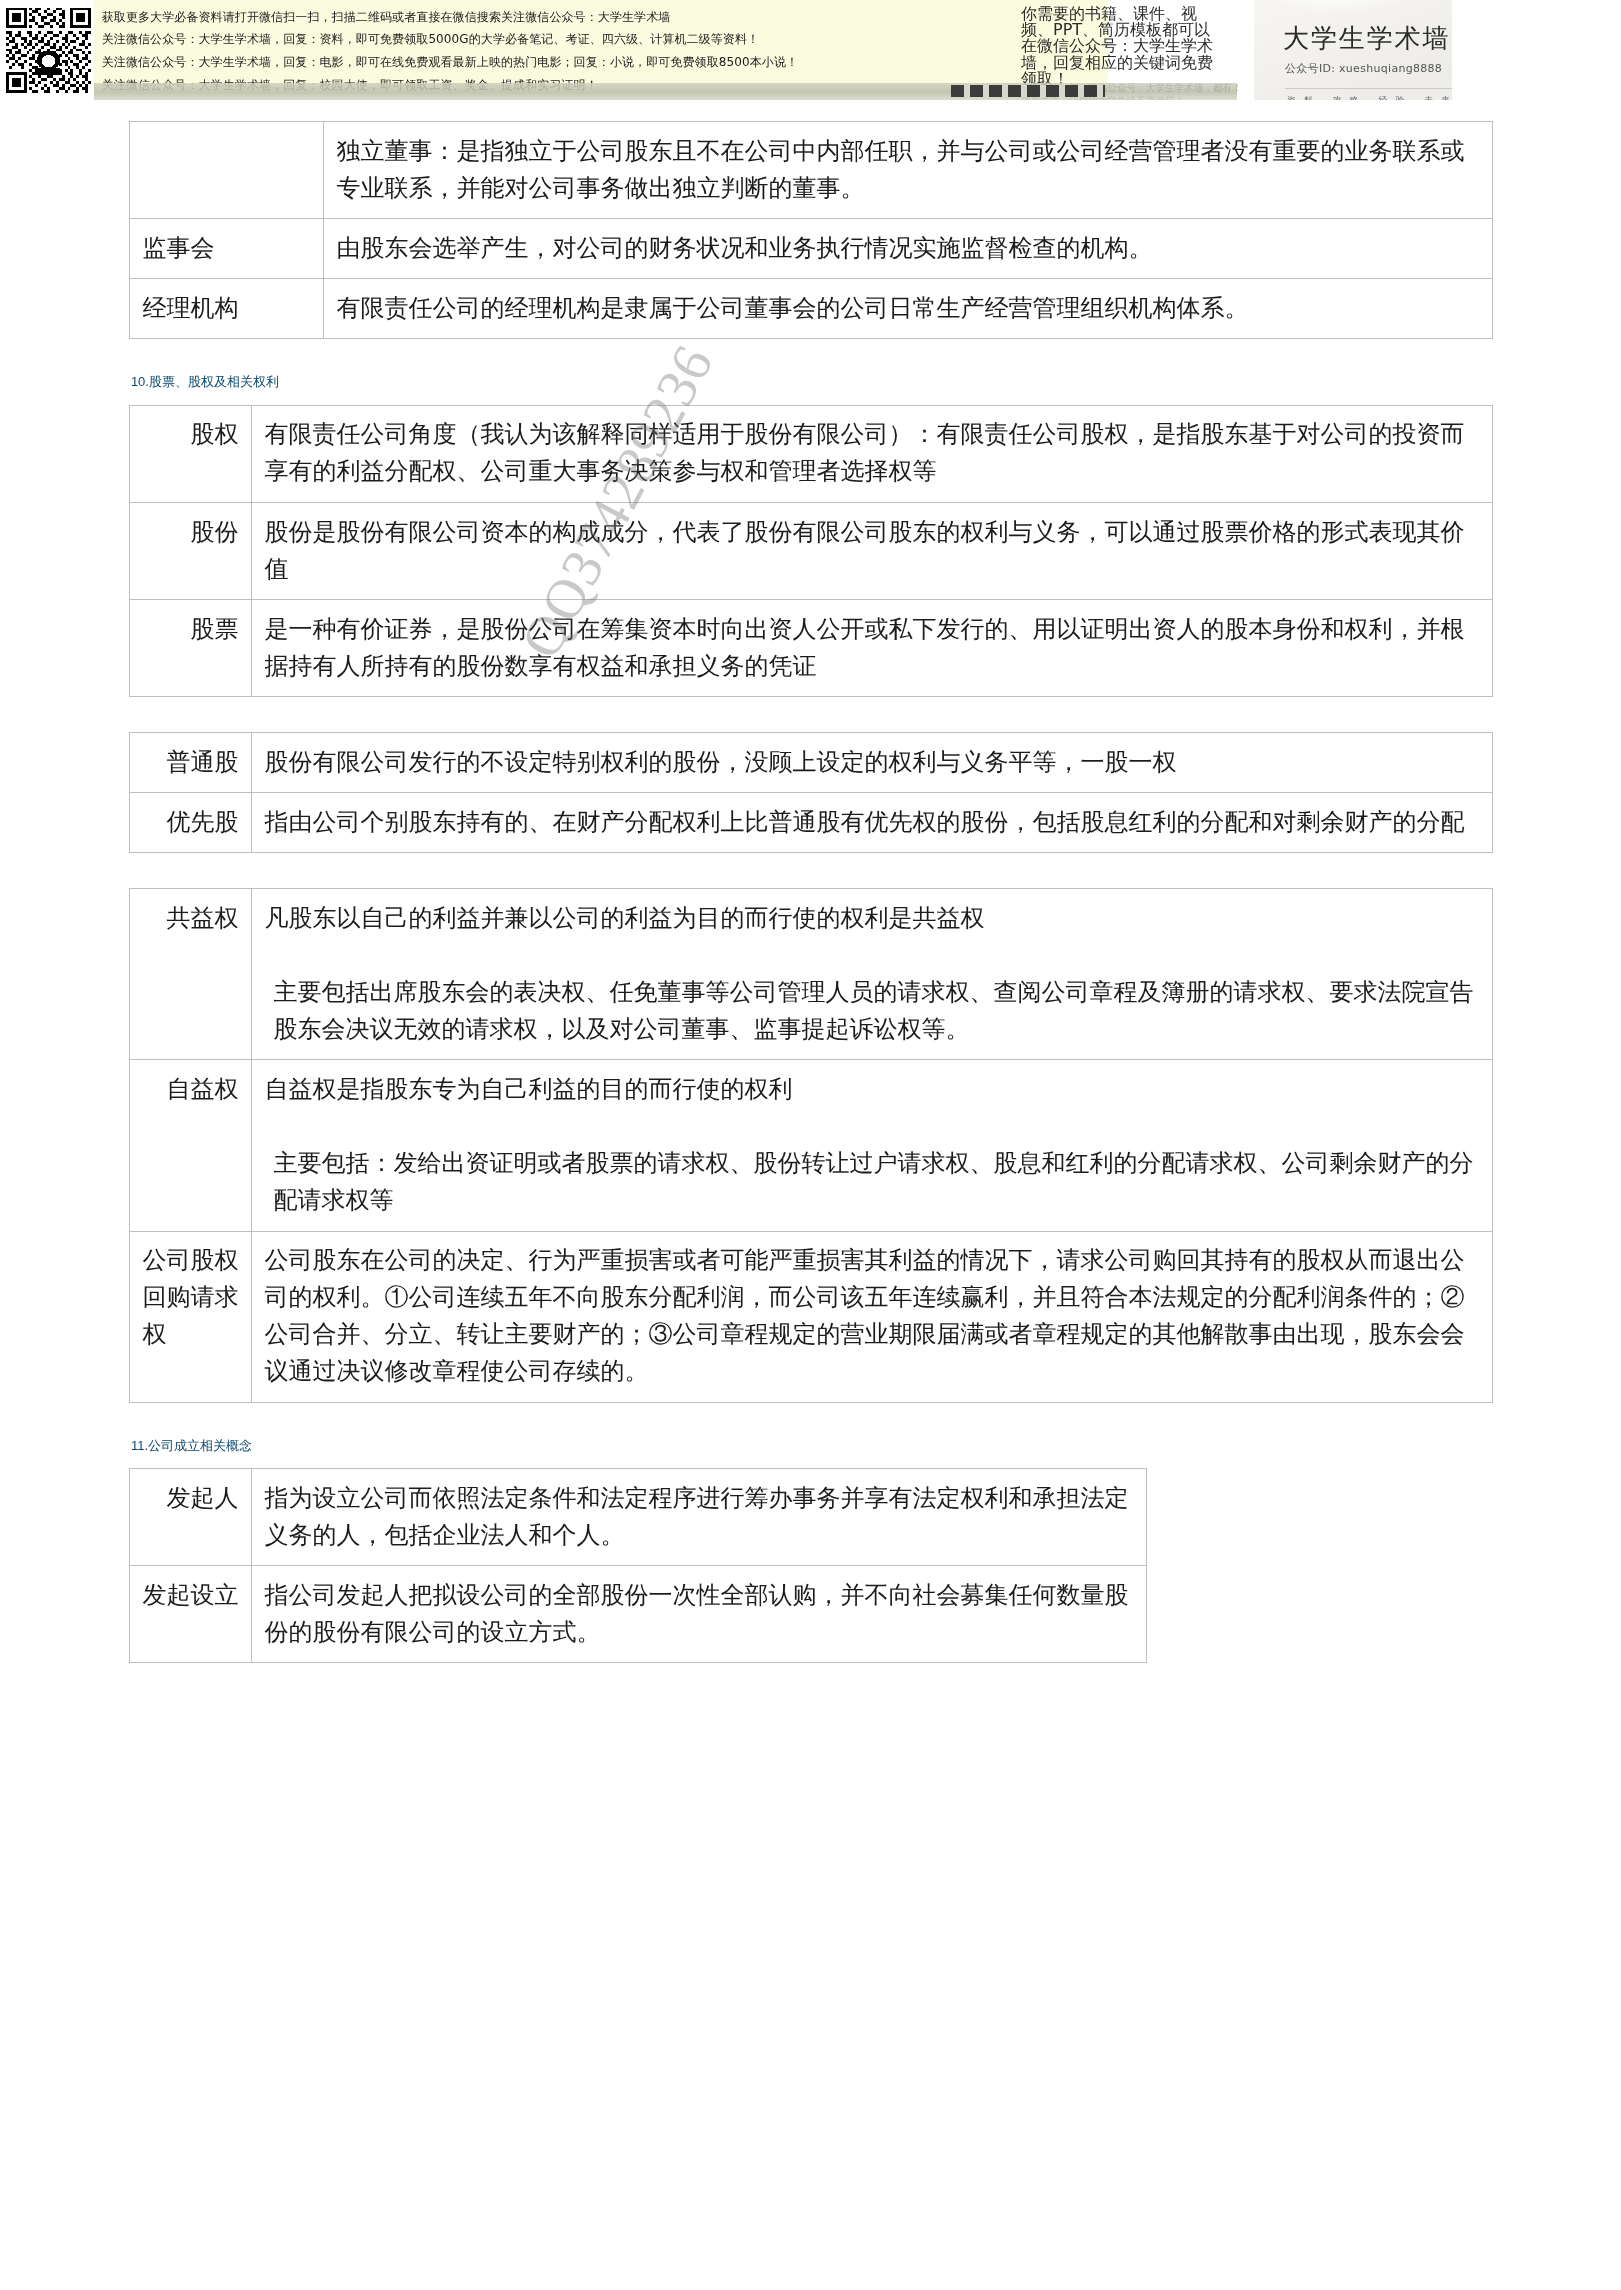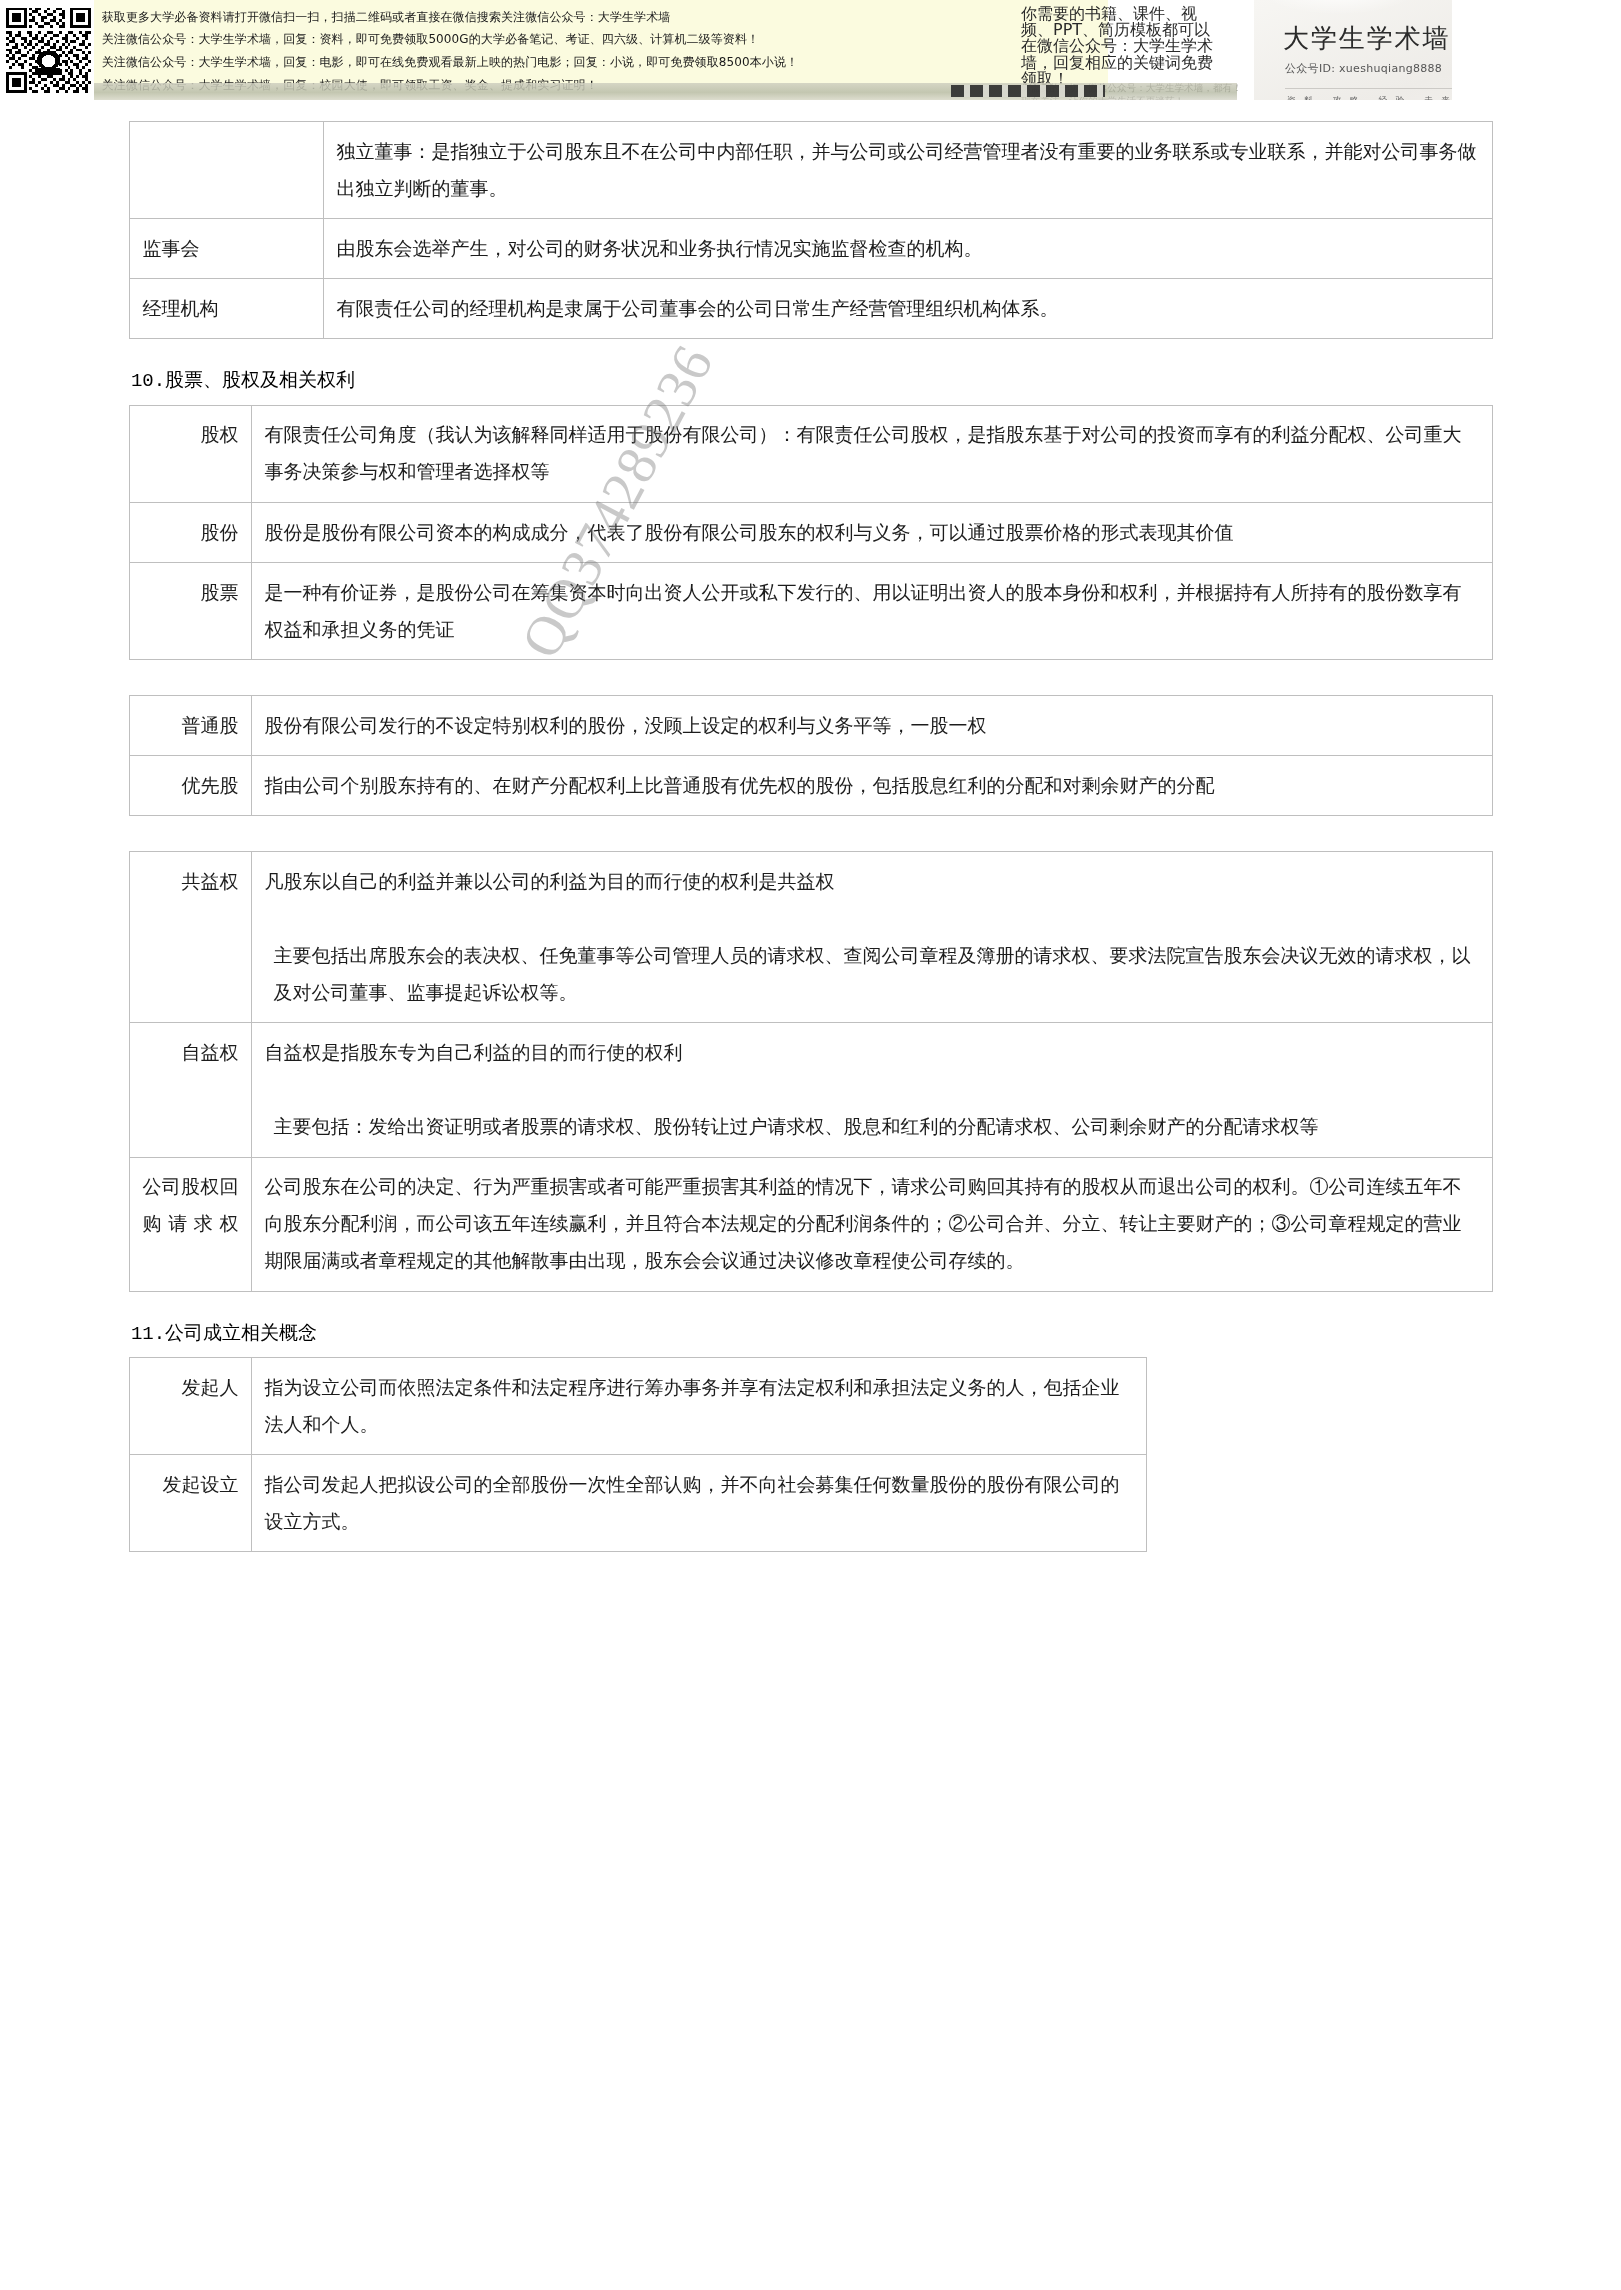--- a/index.html
+++ b/index.html
@@ -189,7 +189,7 @@
     border: 1px solid #bfbfbf;
     vertical-align: top;
     padding: 10.6px 12.5px 11.5px 12.5px;
-    font-size: 19px;
+    font-size: 24px;
     line-height: 37px;
     color: #1c1c1c;
     font-family: "Liberation Serif", "DejaVu Serif", serif;

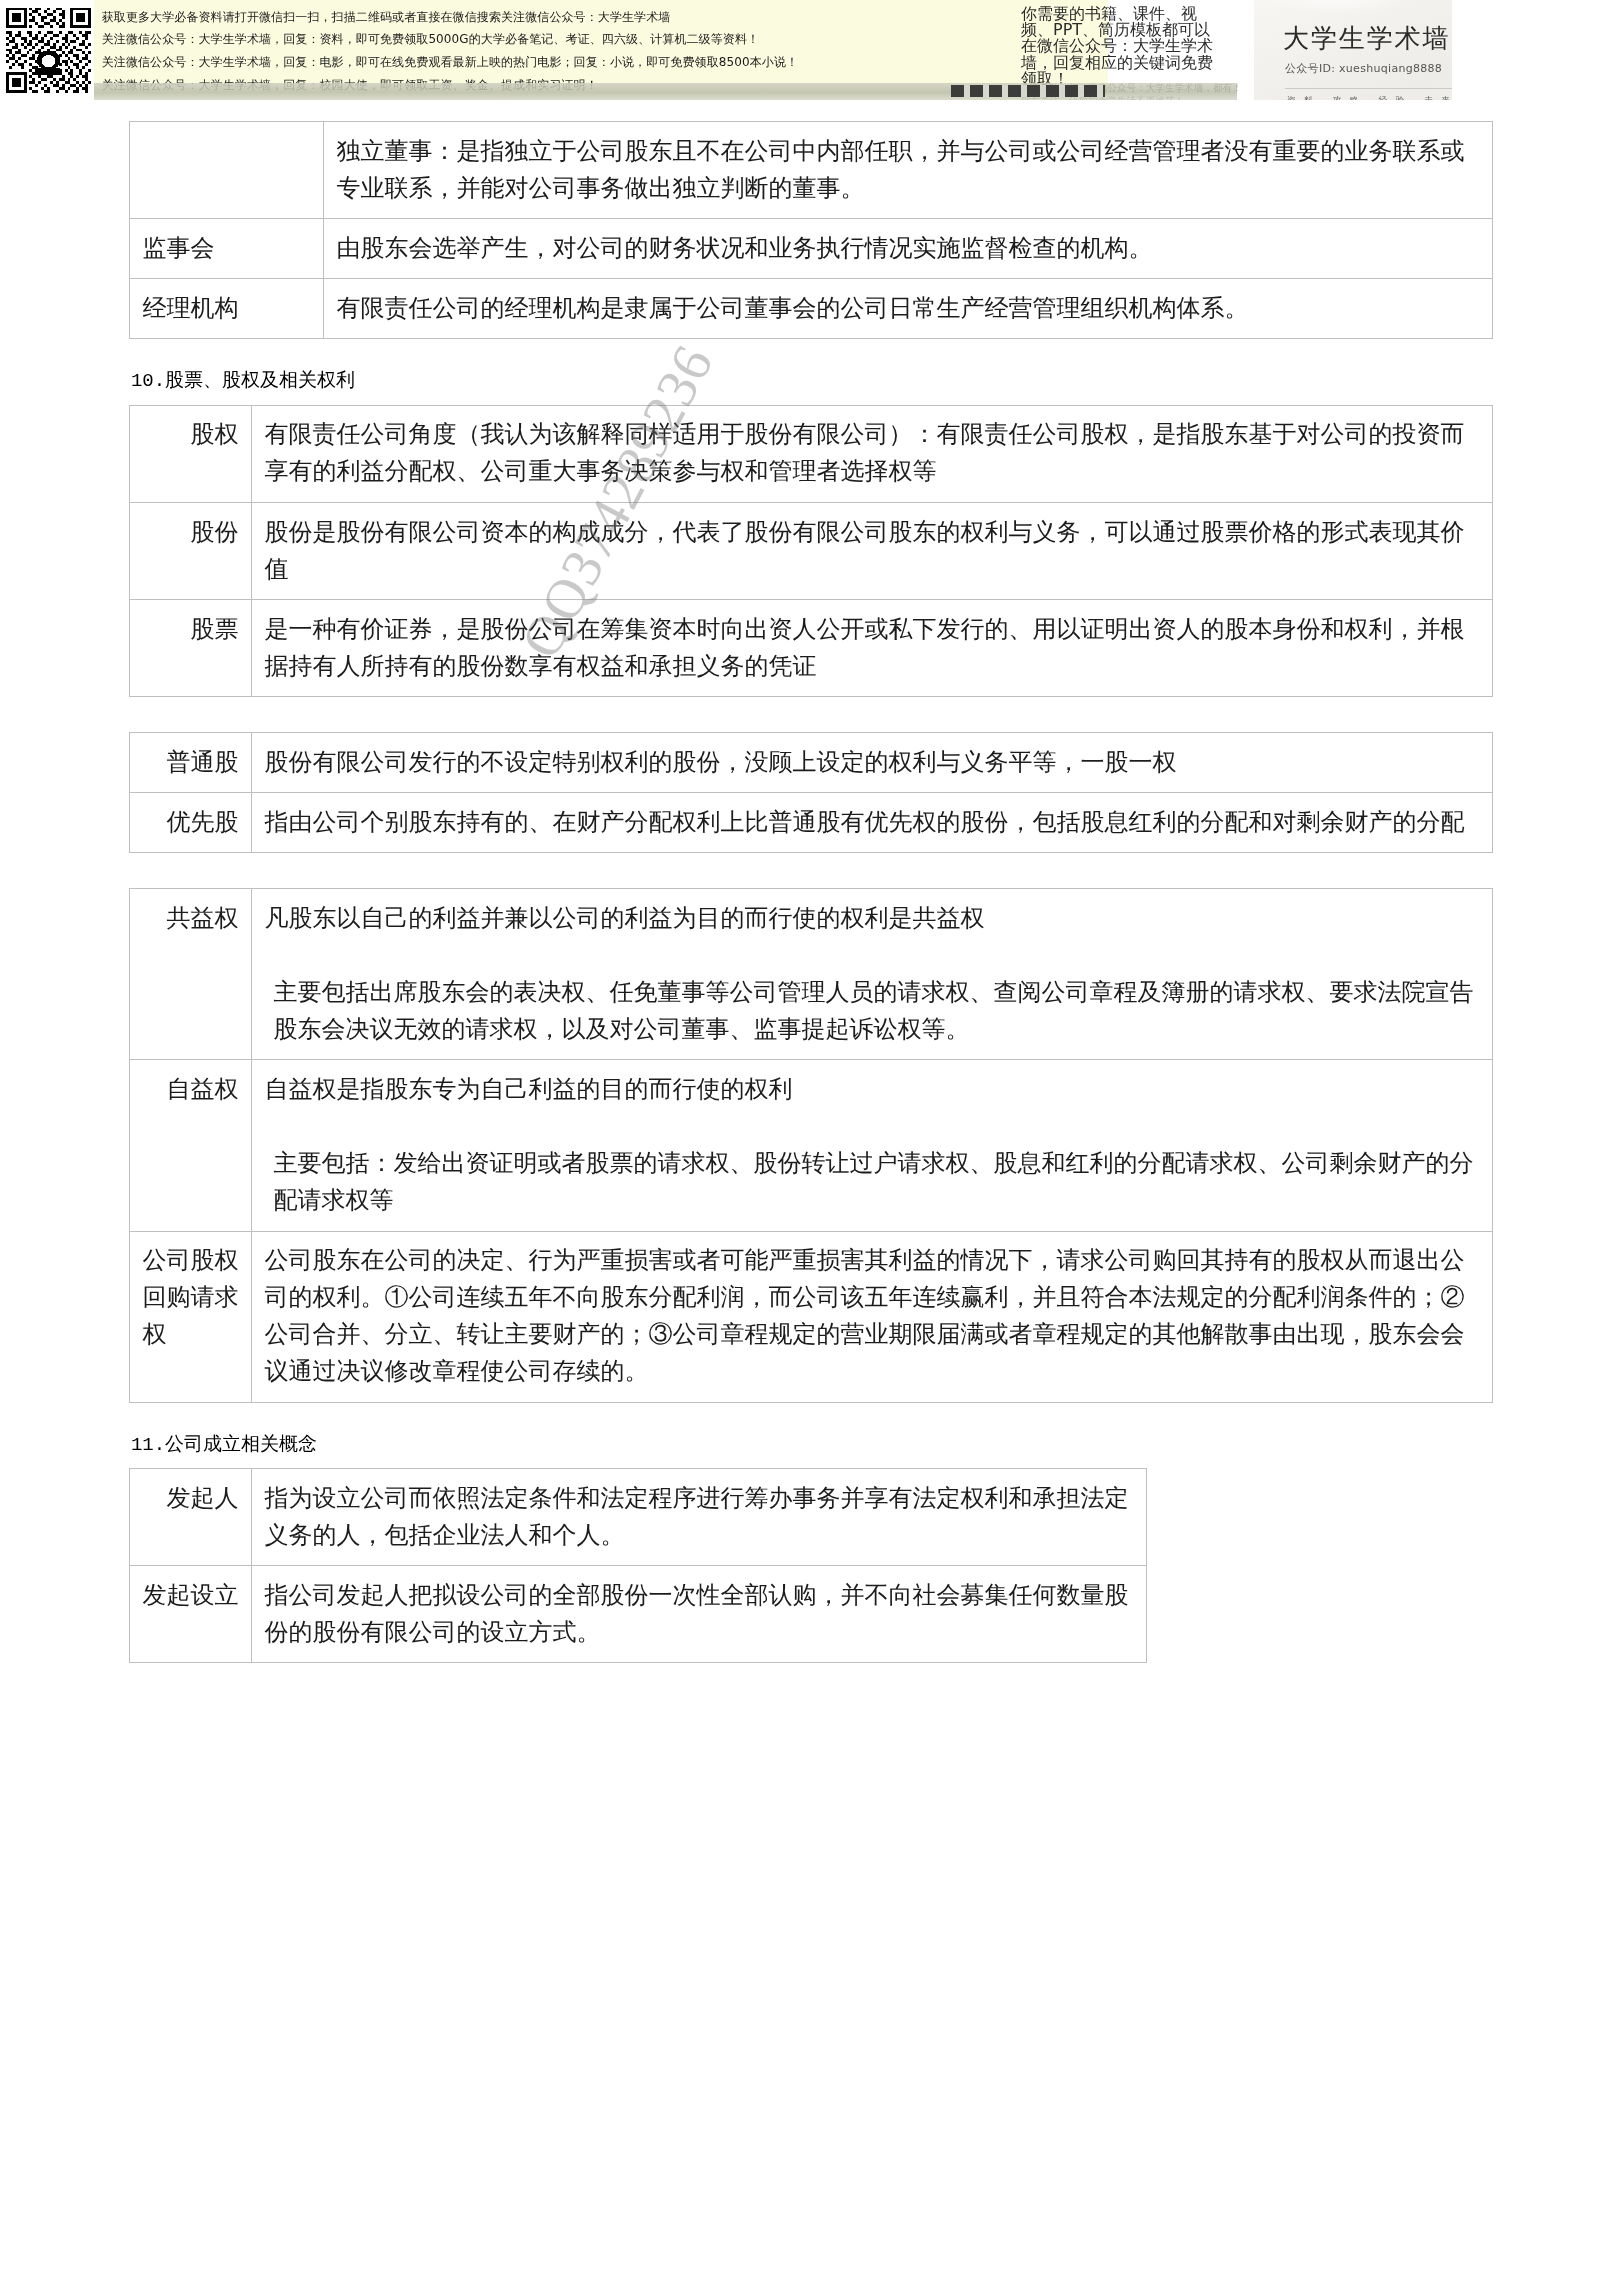--- a/index.html
+++ b/index.html
@@ -216,11 +216,11 @@
   }
 
   .sec-head {
-    font-size: 19px;
+    font-size: 13px;
     line-height: 27px;
     margin: 29px 0 9.6px 1.9px;
-    color: #000000;
-    font-family: Liberation Mono, monospace;
+    color: #0c4a6e;
+    font-family: Liberation Sans, sans-serif;
   }
   .gap-md { height: 35px; }
 

